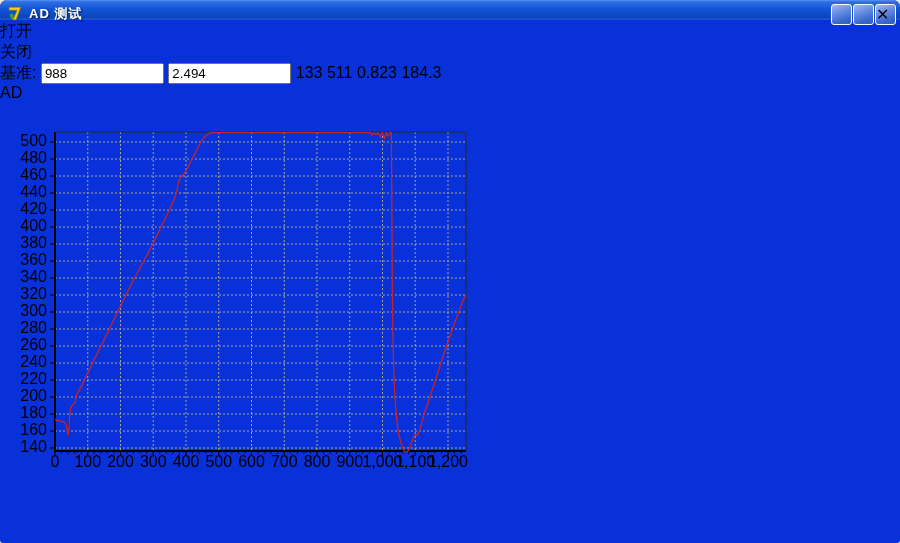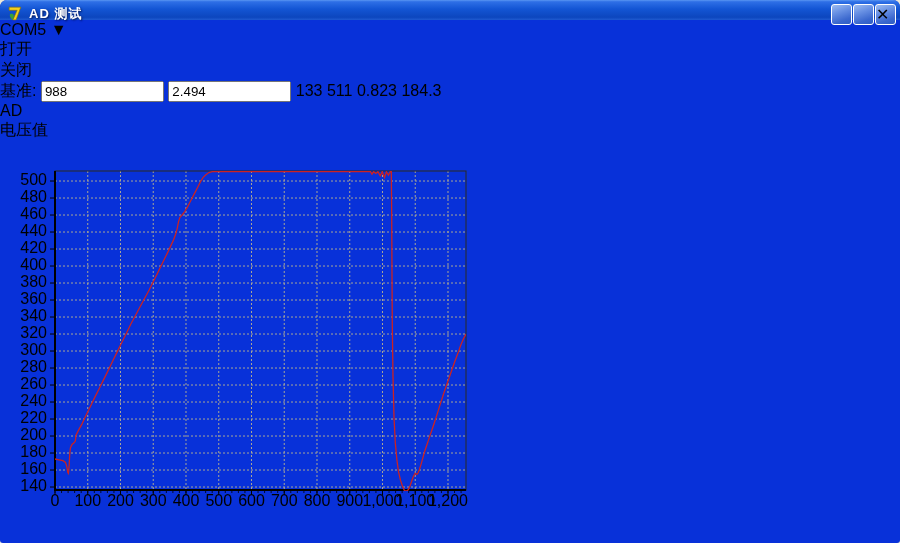--- a/index.html
+++ b/index.html
@@ -97,10 +97,6 @@
 
     
     <span class="lbl" style="left:15px;top:11px;">端口:</span>
-    <div class="combo">
-      <span class="combo-value">COM5</span>
-      <span class="combo-btn"><span>▼</span></span>
-    </div>
     <div class="xp-btn btn-open">
       <span class="btn-label">打开</span>
     </div>

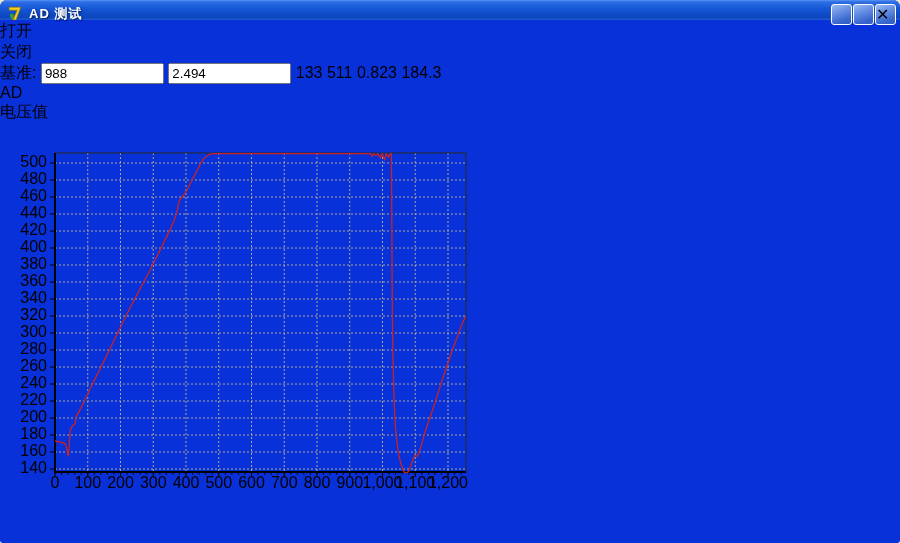--- a/index.html
+++ b/index.html
@@ -119,7 +119,6 @@
 
     <div class="tab-page">
       <div class="chart">
-        <div class="y-axis-title">电压值</div>
         <svg id="chart-svg" width="480" height="388" viewBox="0 0 480 388">
             <line x1="87.74900398406375" y1="30" x2="87.74900398406375" y2="349" stroke="#A9A696" stroke-dasharray="2,2" stroke-width="1"></line>
             <line x1="120.4980079681275" y1="30" x2="120.4980079681275" y2="349" stroke="#A9A696" stroke-dasharray="2,2" stroke-width="1"></line>

